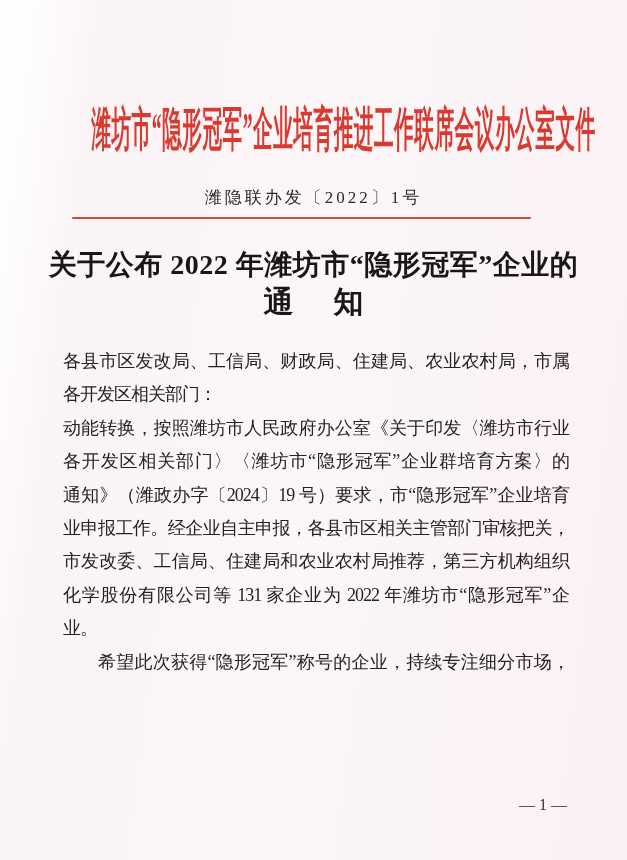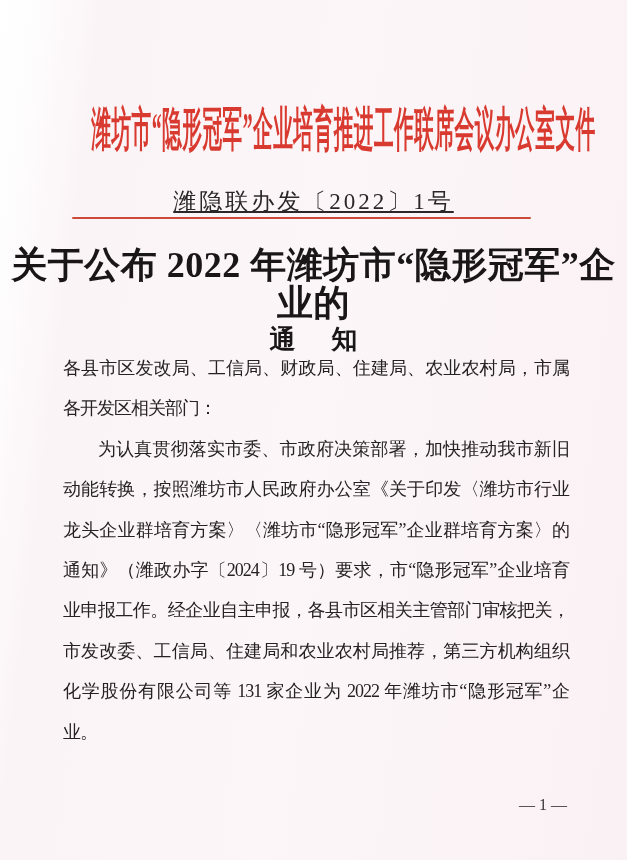--- a/index.html
+++ b/index.html
@@ -25,7 +25,7 @@
   
   .doc-number {
     position: absolute; top: 186px; left: 0; width: 627px;
-    text-align: center; font-size: 23px; letter-spacing: 3px; color: #2b2729; text-decoration: underline;
+    text-align: center; font-size: 17px; letter-spacing: 3px; color: #2b2729;
   }
   
   .red-rule {

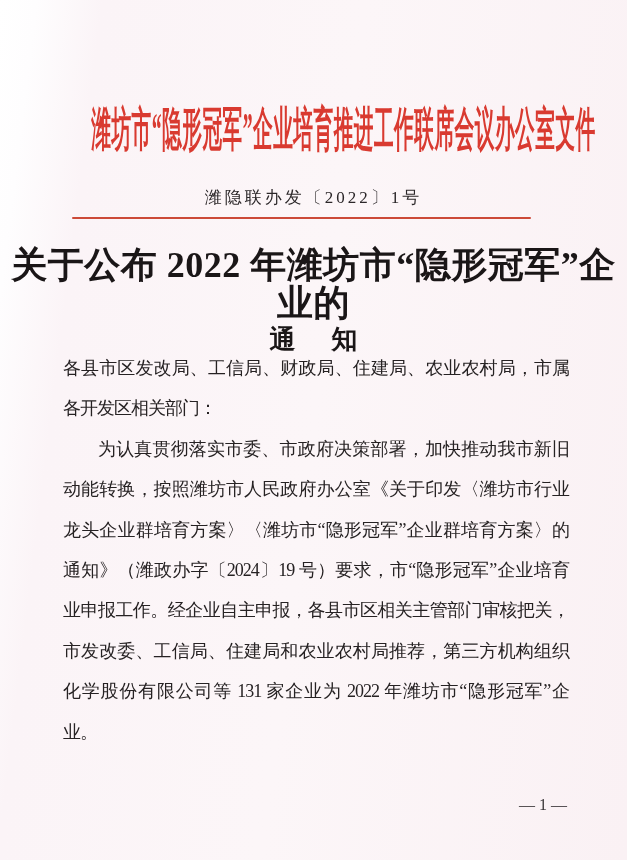--- a/index.html
+++ b/index.html
@@ -37,7 +37,7 @@
     position: absolute; top: 246px; left: 0; width: 627px;
     text-align: center; font-weight: bold; color: #1a1617;
   }
-  .title-line1 { font-size: 36px; line-height: 38px; letter-spacing: 0.5px; }
+  .title-line1 { font-size: 28px; line-height: 38px; letter-spacing: 0.5px; }
   .title-line2 { font-size: 26px; line-height: 36px; letter-spacing: 5px; padding-left: 5px; }
   
   .body-text {

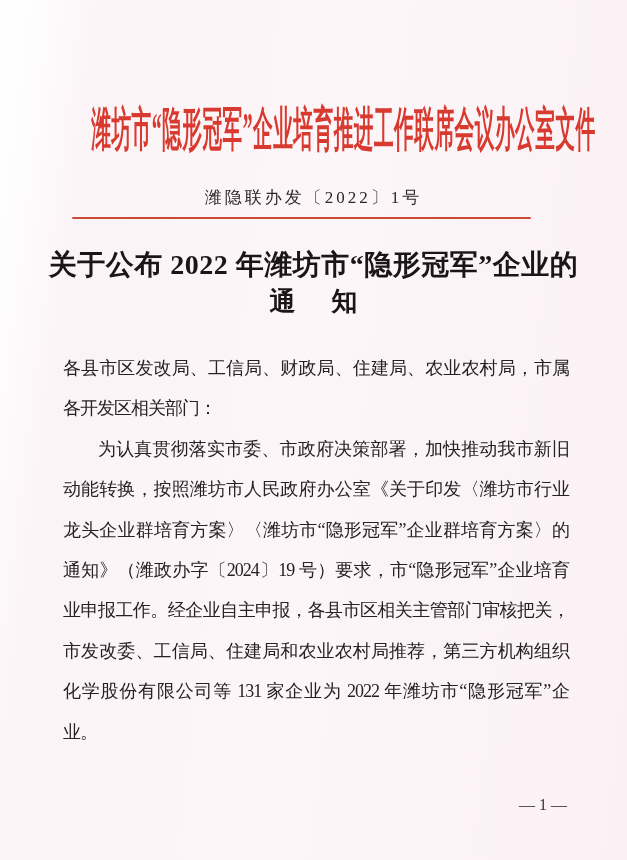--- a/index.html
+++ b/index.html
@@ -38,7 +38,7 @@
     text-align: center; font-weight: bold; color: #1a1617;
   }
   .title-line1 { font-size: 28px; line-height: 38px; letter-spacing: 0.5px; }
-  .title-line2 { font-size: 26px; line-height: 36px; letter-spacing: 5px; padding-left: 5px; }
+  .title-line2 { font-size: 30px; line-height: 36px; letter-spacing: 5px; padding-left: 5px; }
   
   .body-text {
     position: absolute; top: 345px; left: 63px; width: 506px;

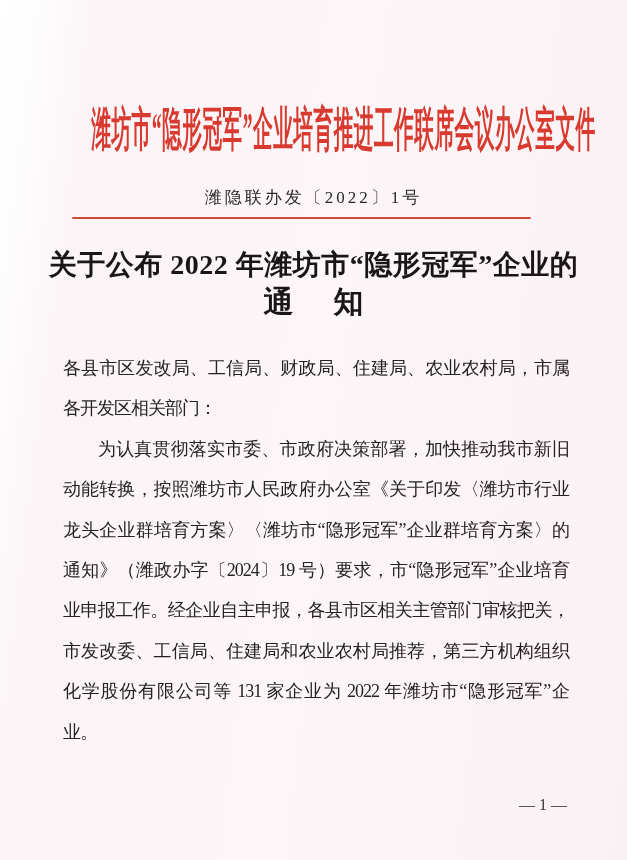--- a/index.html
+++ b/index.html
@@ -44,7 +44,7 @@
     position: absolute; top: 345px; left: 63px; width: 506px;
     font-size: 18px; line-height: 33.4px; letter-spacing: -1px; color: #262223;
   }
-  .line { text-align: justify; text-align-last: justify; margin-top: 7px; }
+  .line { text-align: justify; text-align-last: justify; }
   .line.short { text-align-last: left; }
   .line.indent { padding-left: 35px; }
   

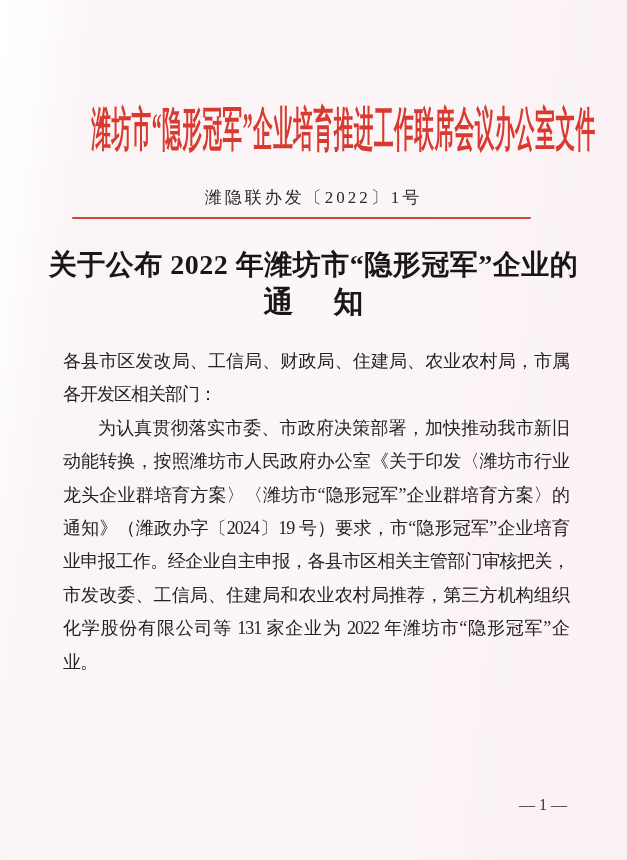--- a/index.html
+++ b/index.html
@@ -75,7 +75,6 @@
   <div class="body-text">
     <div class="line">各县市区发改局、工信局、财政局、住建局、农业农村局，市属</div>
     <div class="line short">各开发区相关部门：</div>
-    <div class="line indent">为认真贯彻落实市委、市政府决策部署，加快推动我市新旧</div>
     <div class="line">动能转换，按照潍坊市人民政府办公室《关于印发〈潍坊市行业</div>
     <div class="line">龙头企业群培育方案〉〈潍坊市“隐形冠军”企业群培育方案〉的</div>
     <div class="line">通知》（潍政办字〔2024〕19 号）要求，市“隐形冠军”企业培育</div>

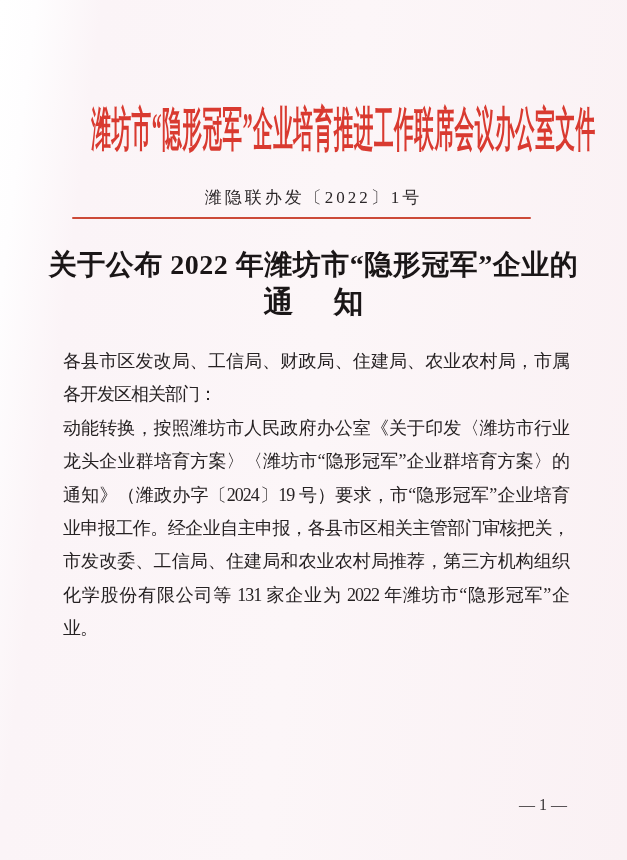--- a/index.html
+++ b/index.html
@@ -76,7 +76,7 @@
     <div class="line">各县市区发改局、工信局、财政局、住建局、农业农村局，市属</div>
     <div class="line short">各开发区相关部门：</div>
     <div class="line">动能转换，按照潍坊市人民政府办公室《关于印发〈潍坊市行业</div>
-    <div class="line">龙头企业群培育方案〉〈潍坊市“隐形冠军”企业群培育方案〉的</div>
+    <div class="line">各开发区相关部门〉〈潍坊市“隐形冠军”企业群培育方案〉的</div>
     <div class="line">通知》（潍政办字〔2024〕19 号）要求，市“隐形冠军”企业培育</div>
     <div class="line">业申报工作。经企业自主申报，各县市区相关主管部门审核把关，</div>
     <div class="line">市发改委、工信局、住建局和农业农村局推荐，第三方机构组织</div>

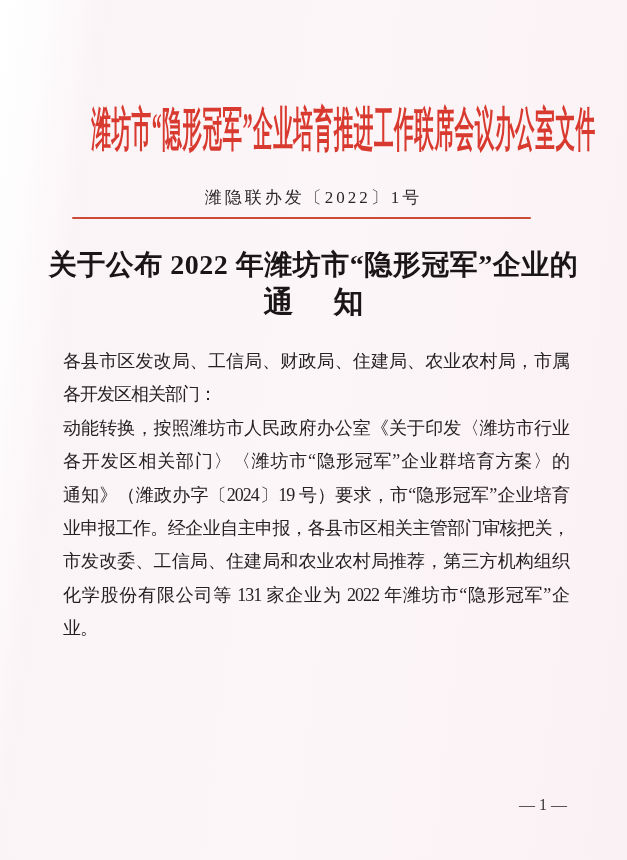--- a/index.html
+++ b/index.html
@@ -82,6 +82,7 @@
     <div class="line">市发改委、工信局、住建局和农业农村局推荐，第三方机构组织</div>
     <div class="line">化学股份有限公司等 131 家企业为 2022 年潍坊市“隐形冠军”企</div>
     <div class="line short">业。</div>
+    <div class="line indent">希望此次获得“隐形冠军”称号的企业，持续专注细分市场，</div>
   </div>
 
   <div class="page-number">— 1 —</div>

